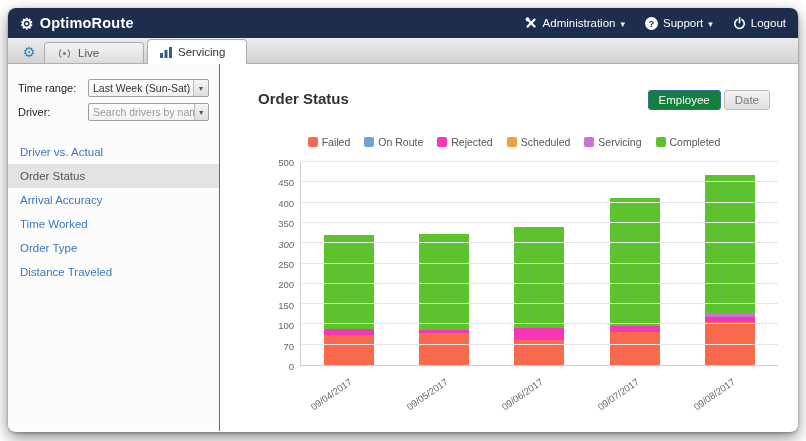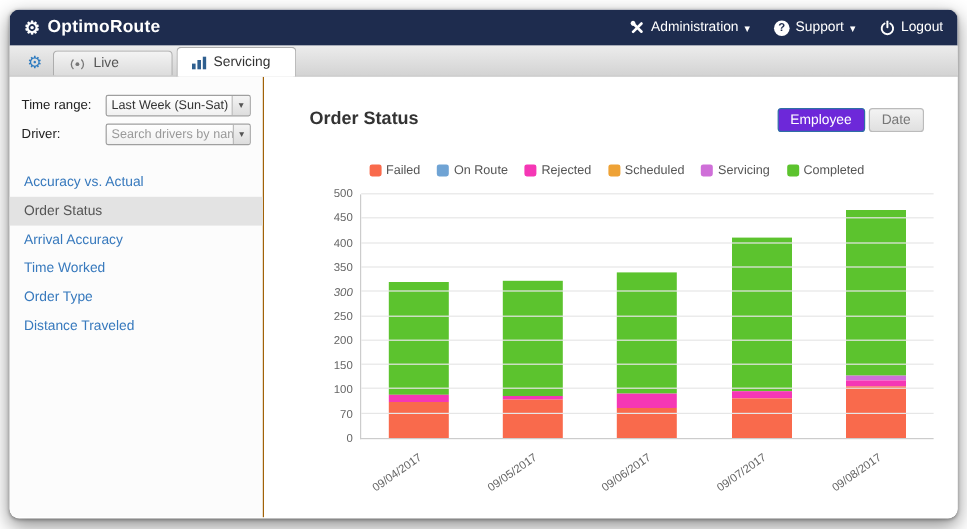--- a/index.html
+++ b/index.html
@@ -53,7 +53,7 @@
   .toggle-group { display:flex; gap:3px; }
   .toggle-btn { font-size:11.5px; padding:3px 10px; border-radius:3px; border:1px solid #bbb;
                 background:linear-gradient(#f3f3f3,#e0e0e0); color:#777; cursor:pointer; }
-  .toggle-btn.active { background:#6d28d9; border-color:#2f6ea6; color:#fff; }
+  .toggle-btn.active { background:#15803d; border-color:#2f6ea6; color:#fff; }
 
   
   .legend { display:flex; justify-content:center; gap:14px; margin-top:26px; font-size:10.5px; color:#555; }

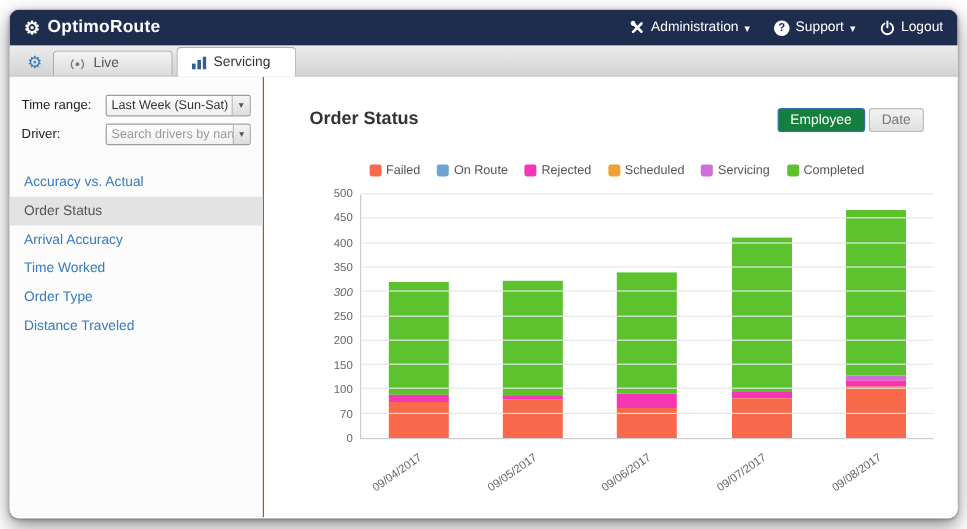--- a/index.html
+++ b/index.html
@@ -156,7 +156,7 @@
           </div>
         </div>
         <div class="nav">
-            <div class="nav-item">Accuracy vs. Actual</div>
+            <div class="nav-item">Driver vs. Actual</div>
             <div class="nav-item active">Order Status</div>
             <div class="nav-item">Arrival Accuracy</div>
             <div class="nav-item">Time Worked</div>

